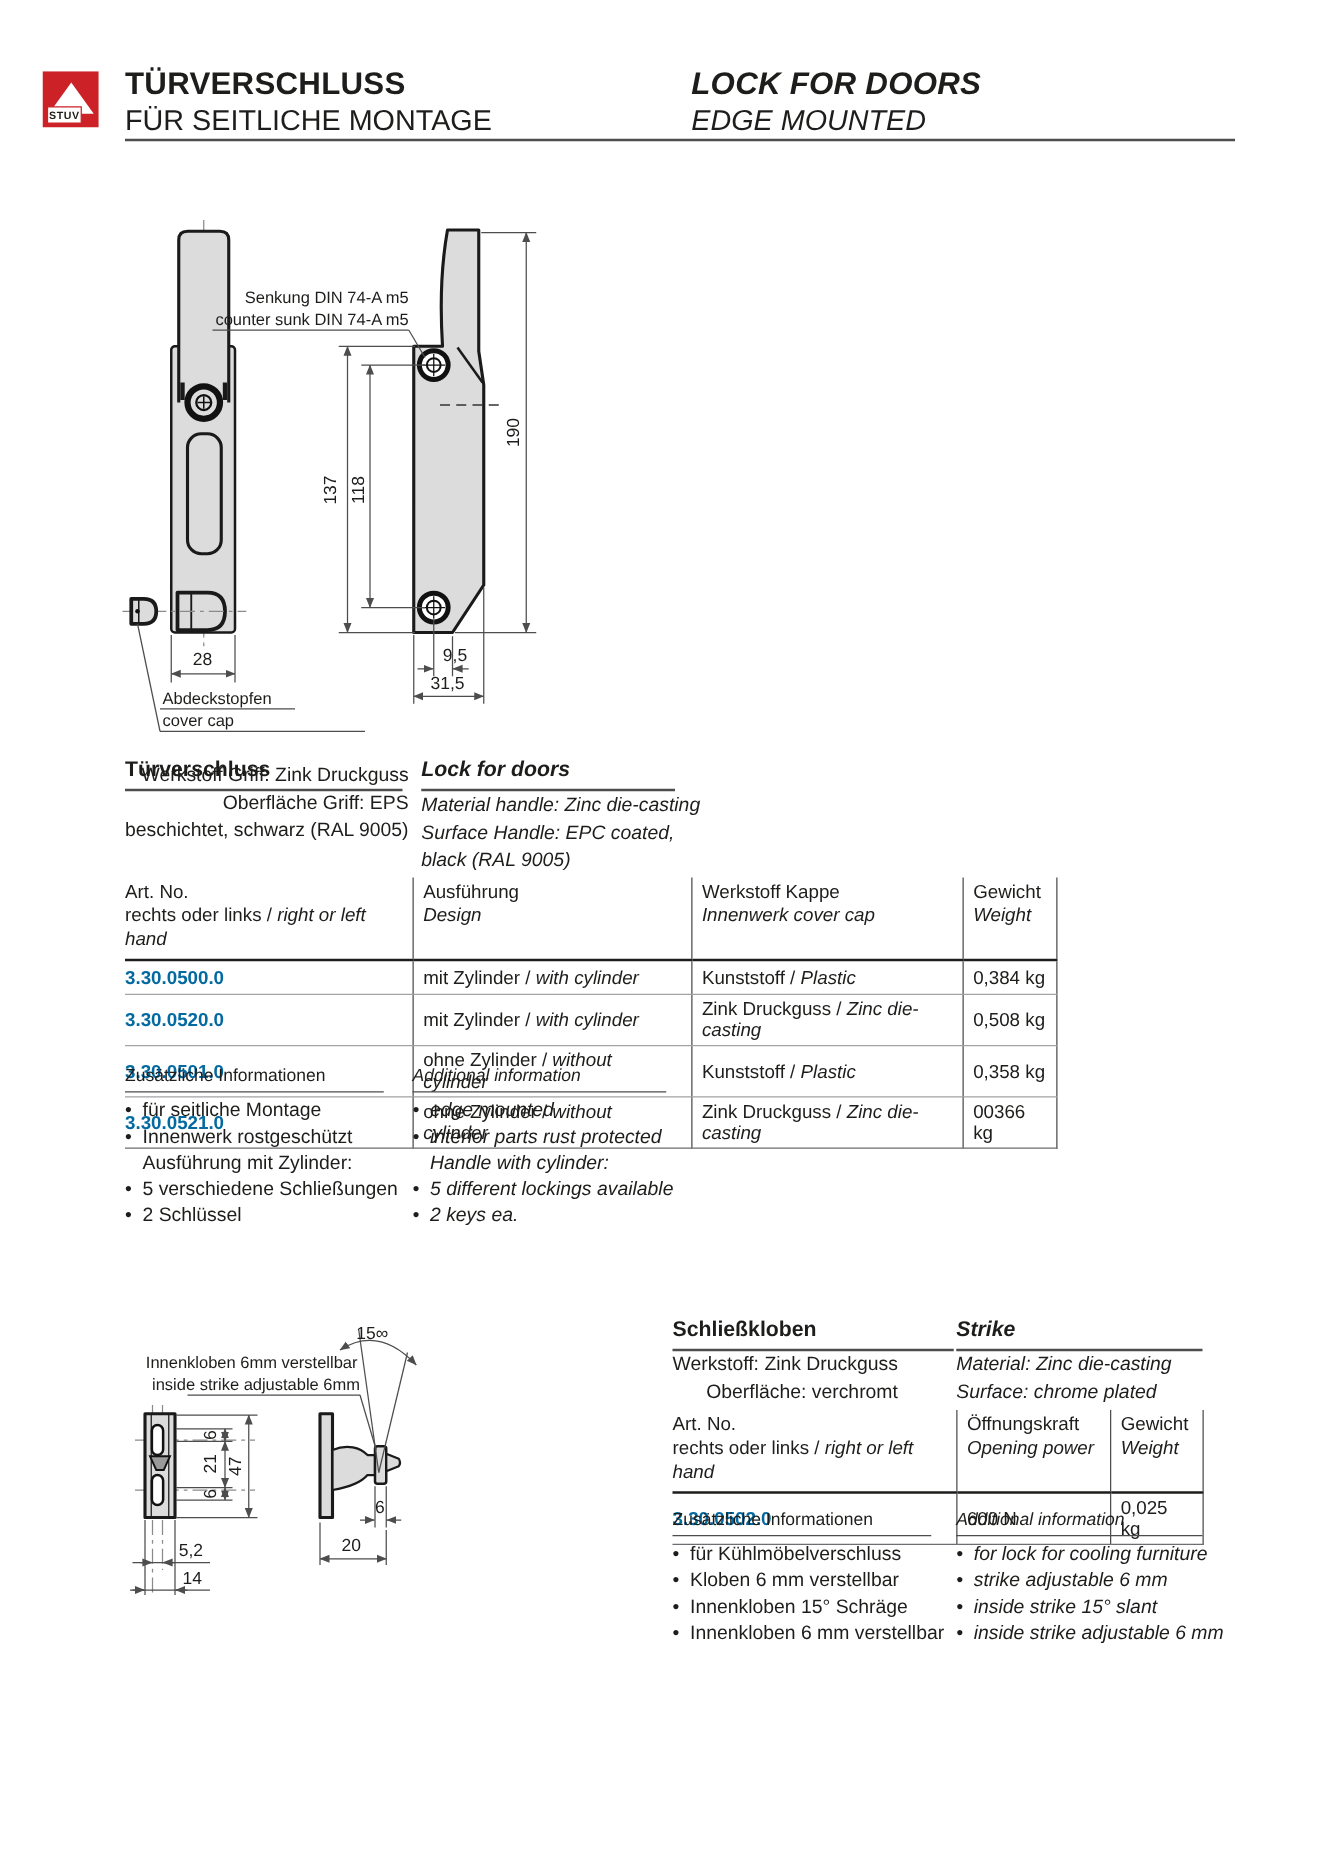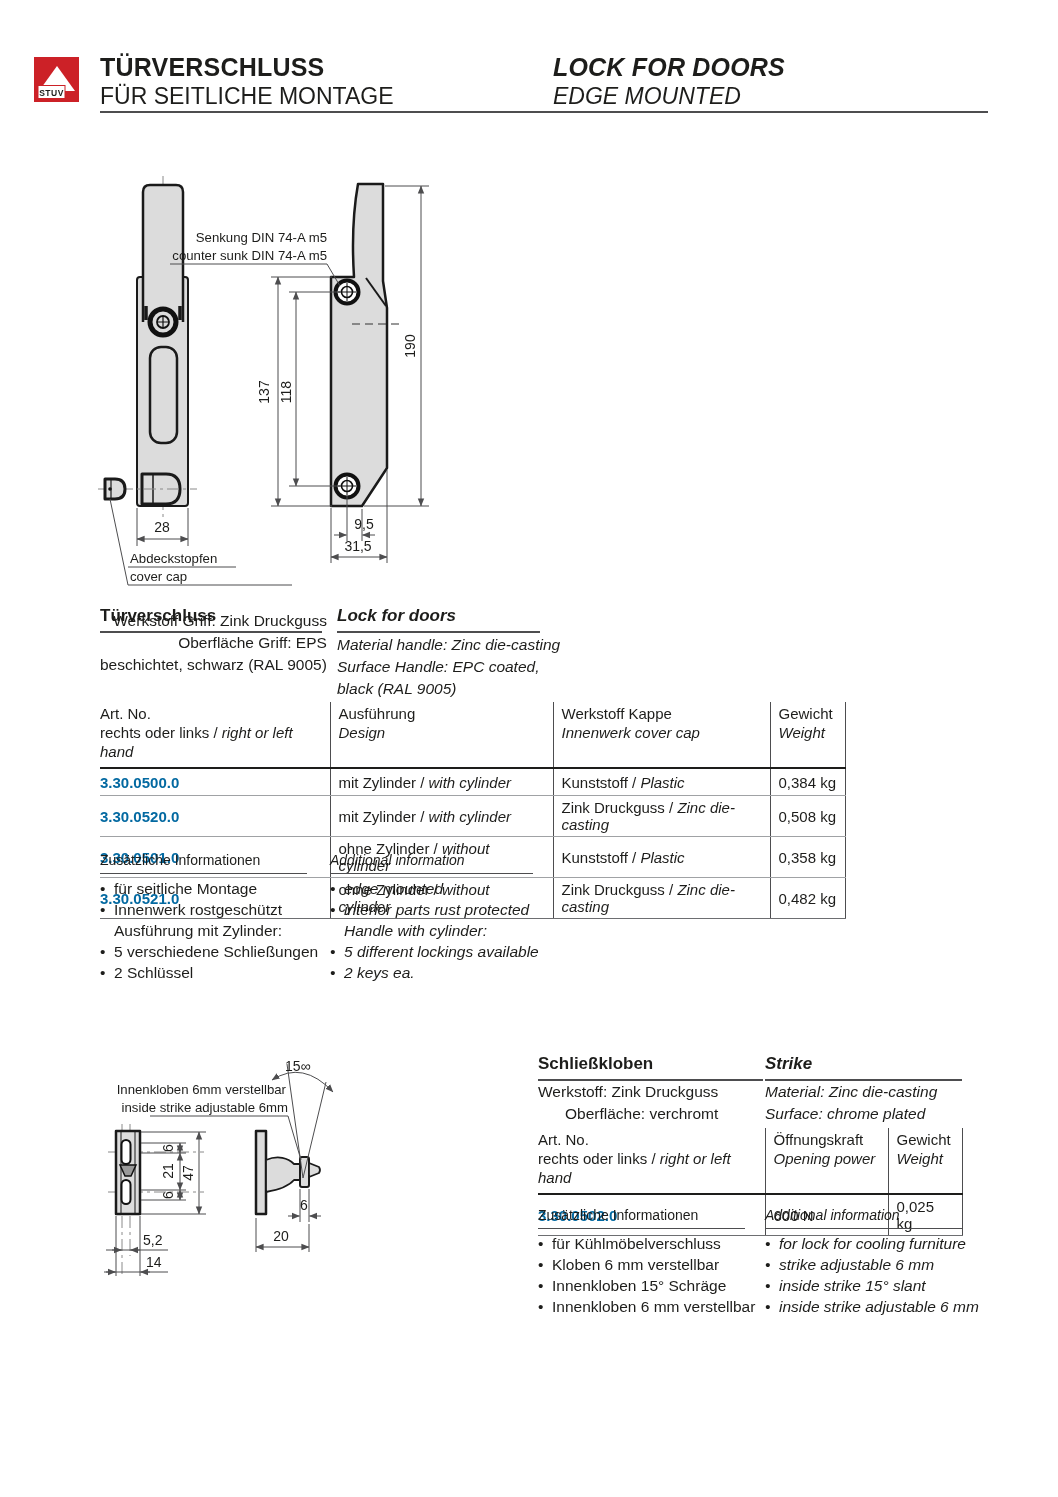--- a/index.html
+++ b/index.html
@@ -222,7 +222,7 @@
       <td class="artno">3.30.0521.0</td>
       <td><span>ohne Zylinder / </span><span class="en">without cylinder</span></td>
       <td><span>Zink Druckguss / </span><span class="en">Zinc die-casting</span></td>
-      <td>0,482 kg</td>
+      <td>00366 kg</td>
     </tr>
   </tbody>
     </table>

